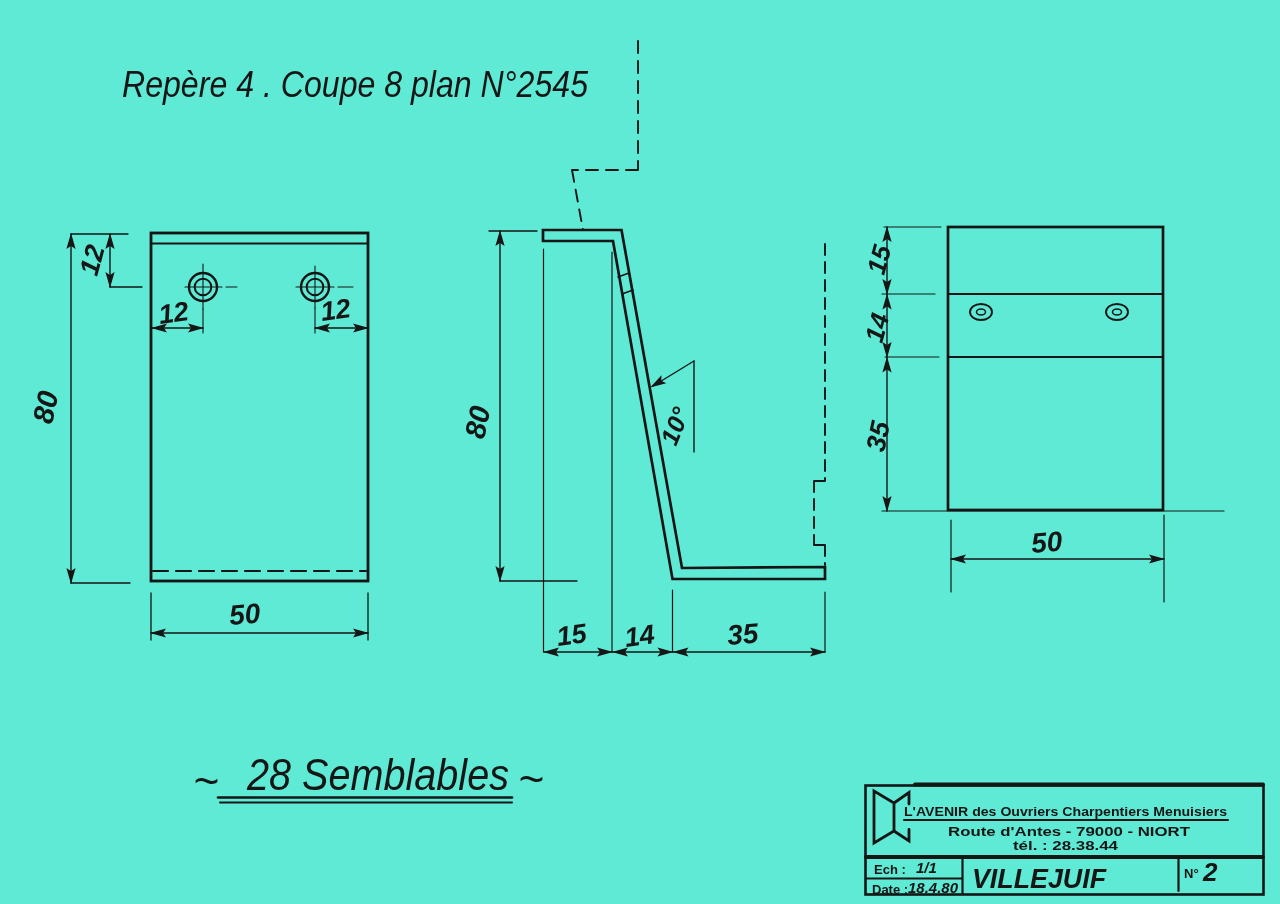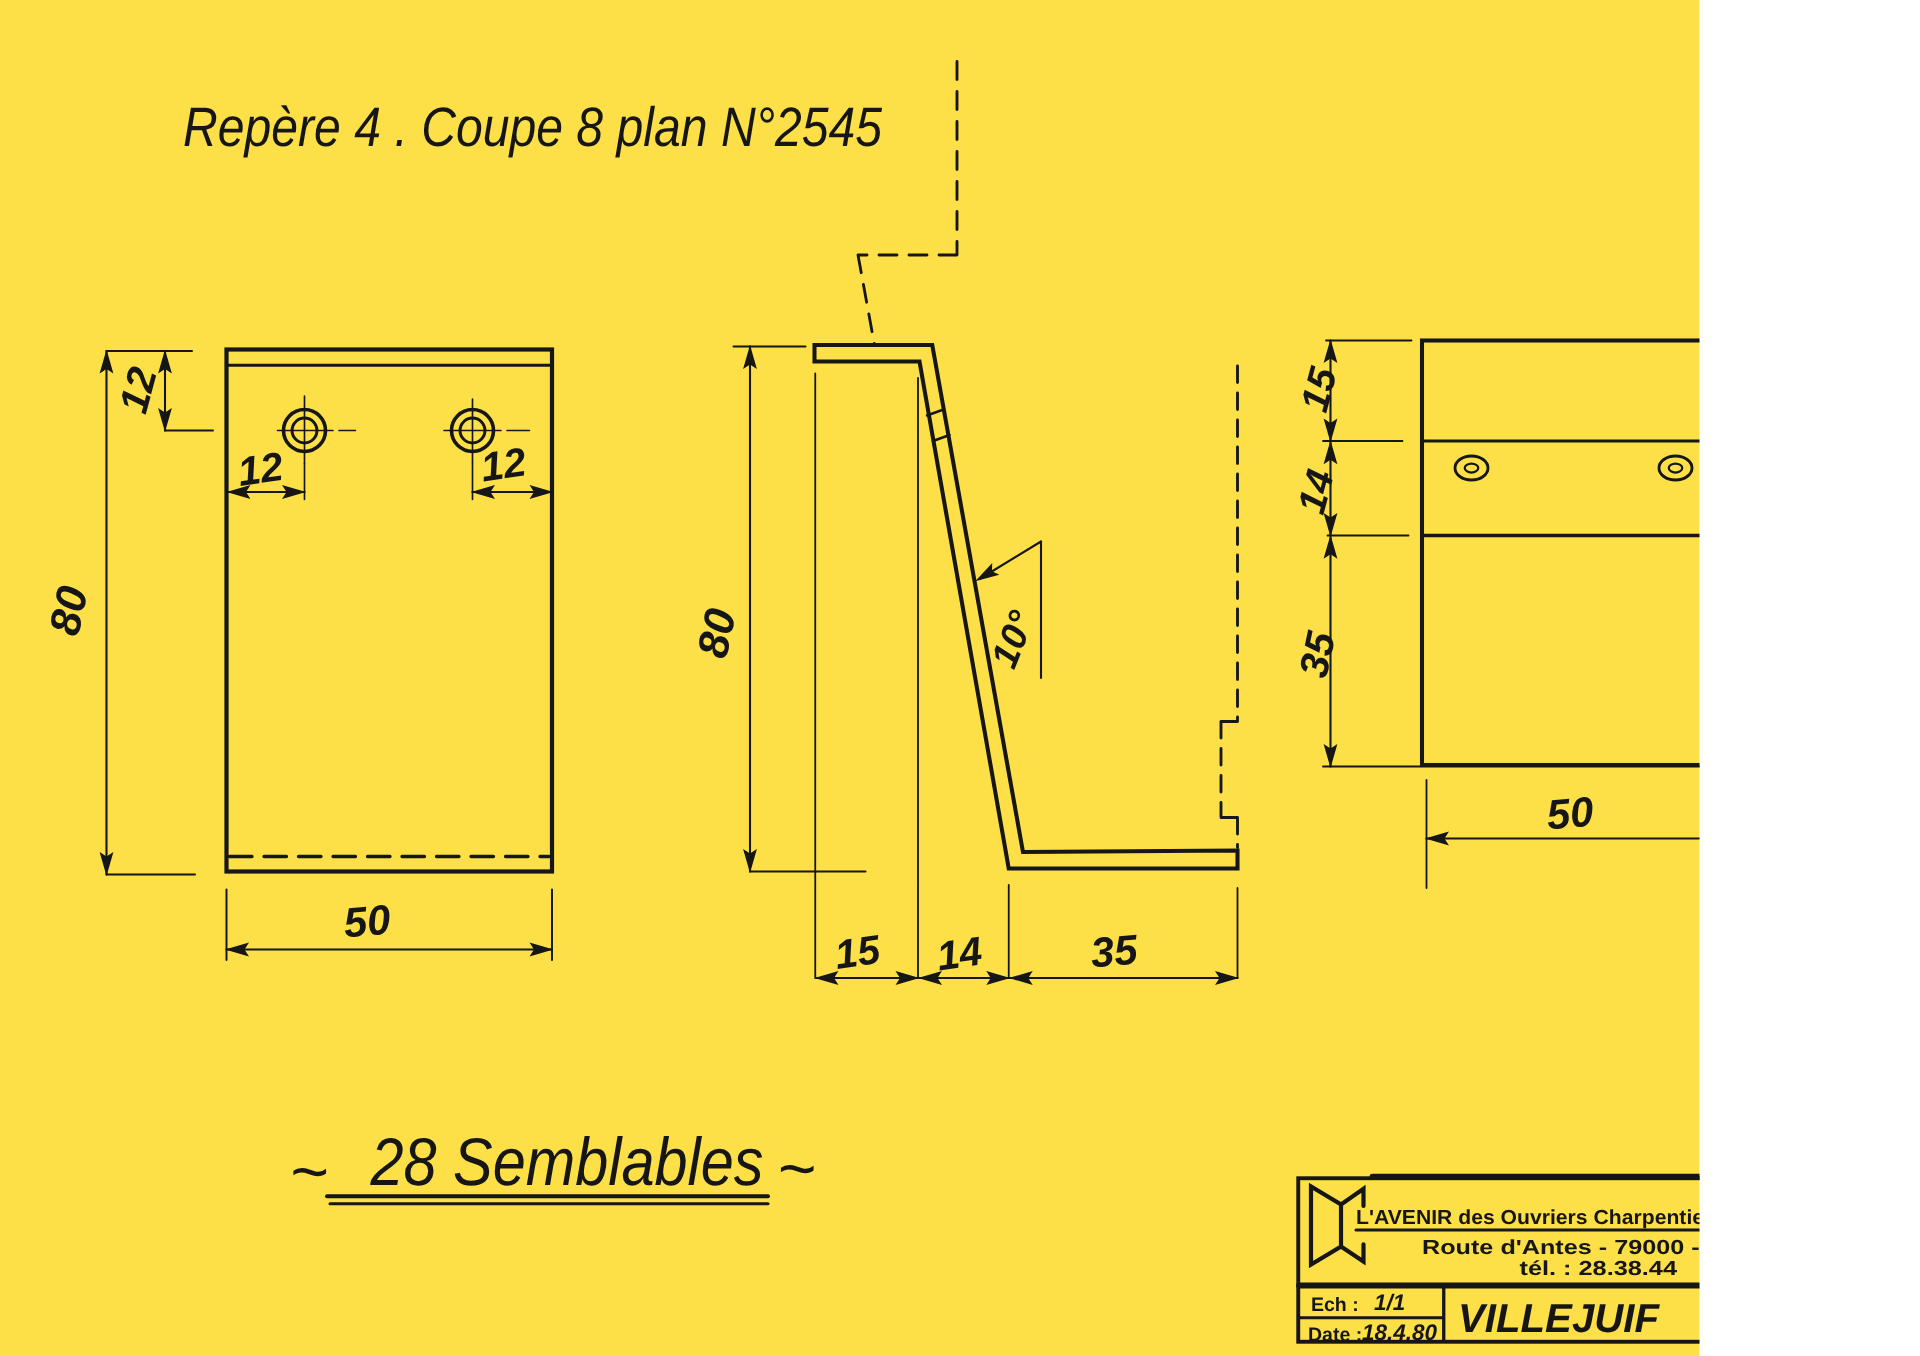--- a/index.html
+++ b/index.html
@@ -3,7 +3,7 @@
 <meta charset="utf-8">
 <style>
   html,body{margin:0;padding:0;background:#ffffff;}
-  .page{position:relative;width:1133px;height:904px;background:#fde047;overflow:hidden;}
+  .page{position:relative;width:1280px;height:904px;background:#5eead4;overflow:hidden;}
   svg{position:absolute;left:0;top:0;}
   text{font-family:"Liberation Sans", sans-serif;fill:#161616;}
   .hw{font-style:italic;font-weight:700;}

